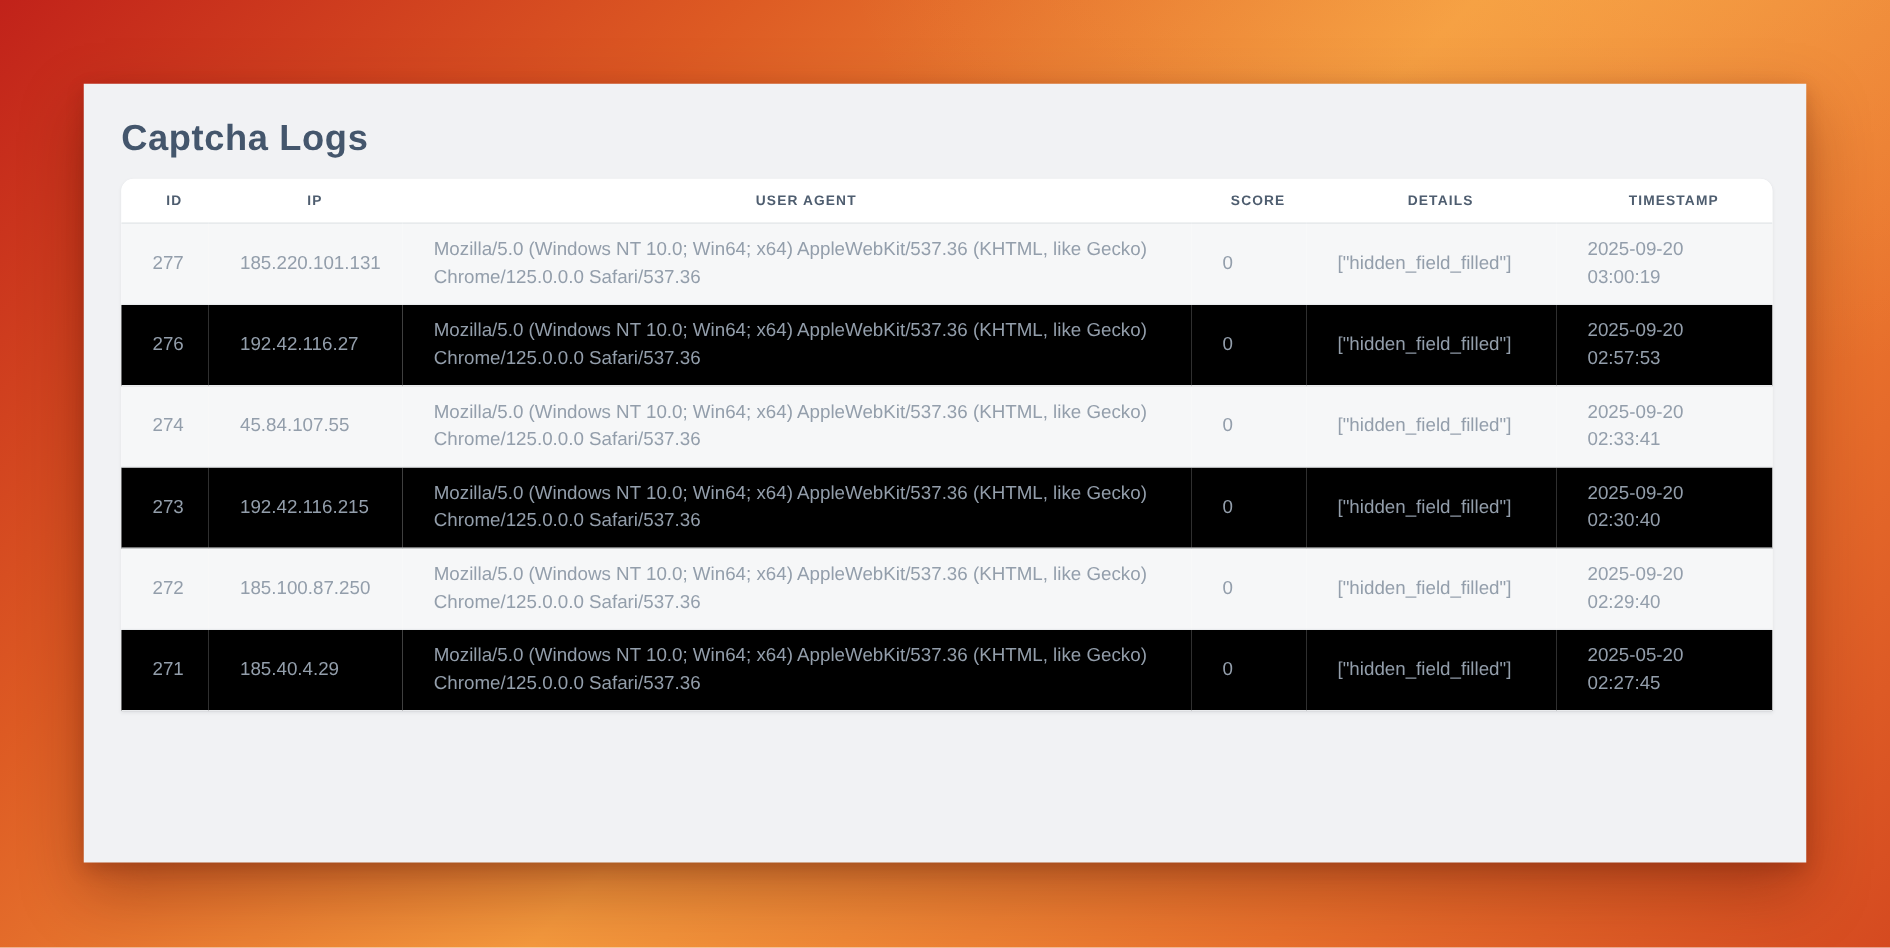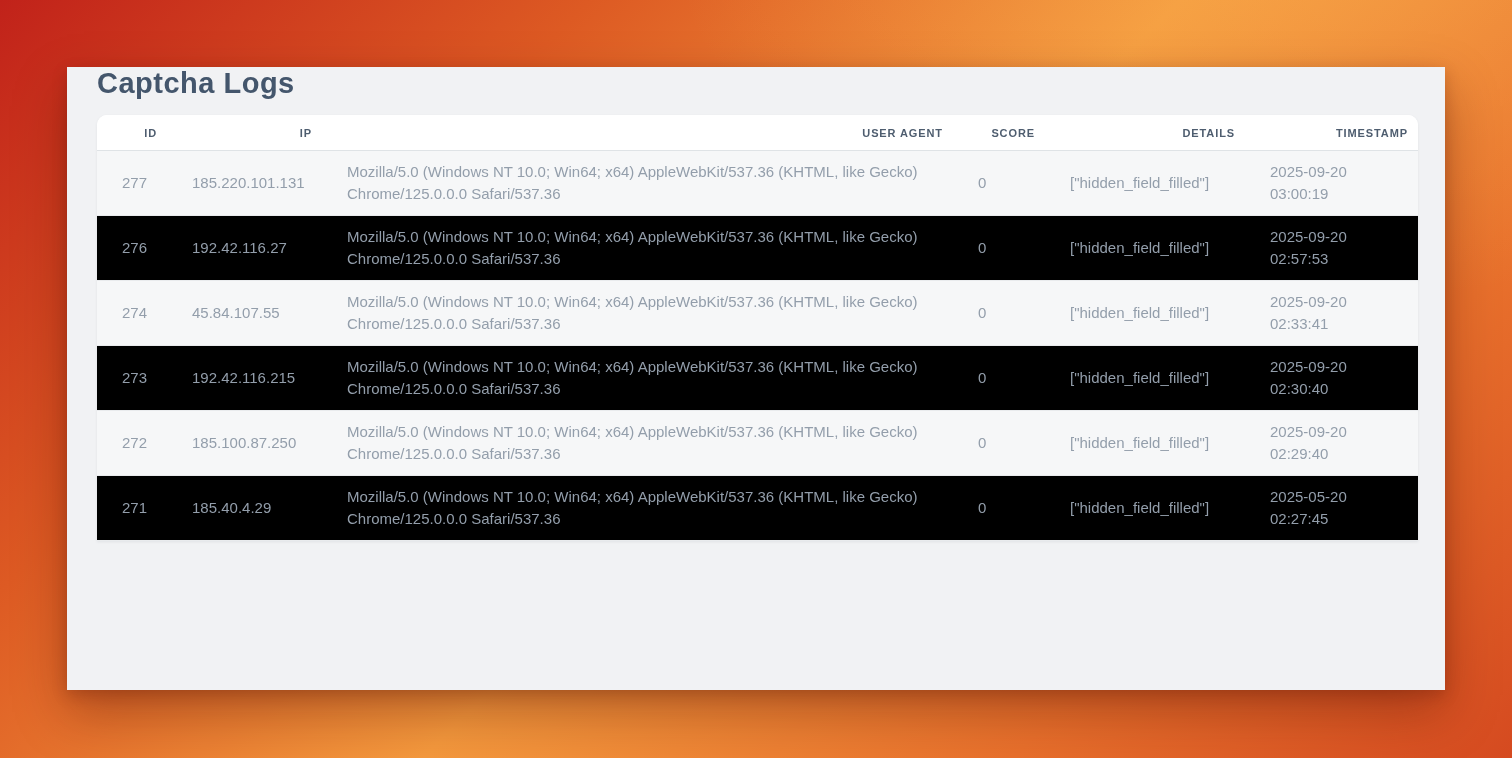--- a/index.html
+++ b/index.html
@@ -23,7 +23,7 @@
     height: 623px;
     background: #f1f2f4;
     box-shadow: 0 22px 48px rgba(84,16,6,0.38), 0 5px 14px rgba(84,16,6,0.22);
-    padding: 0 27px 0 30px;
+    padding: 28px 27px 0 30px;
     overflow: hidden;
   }
 

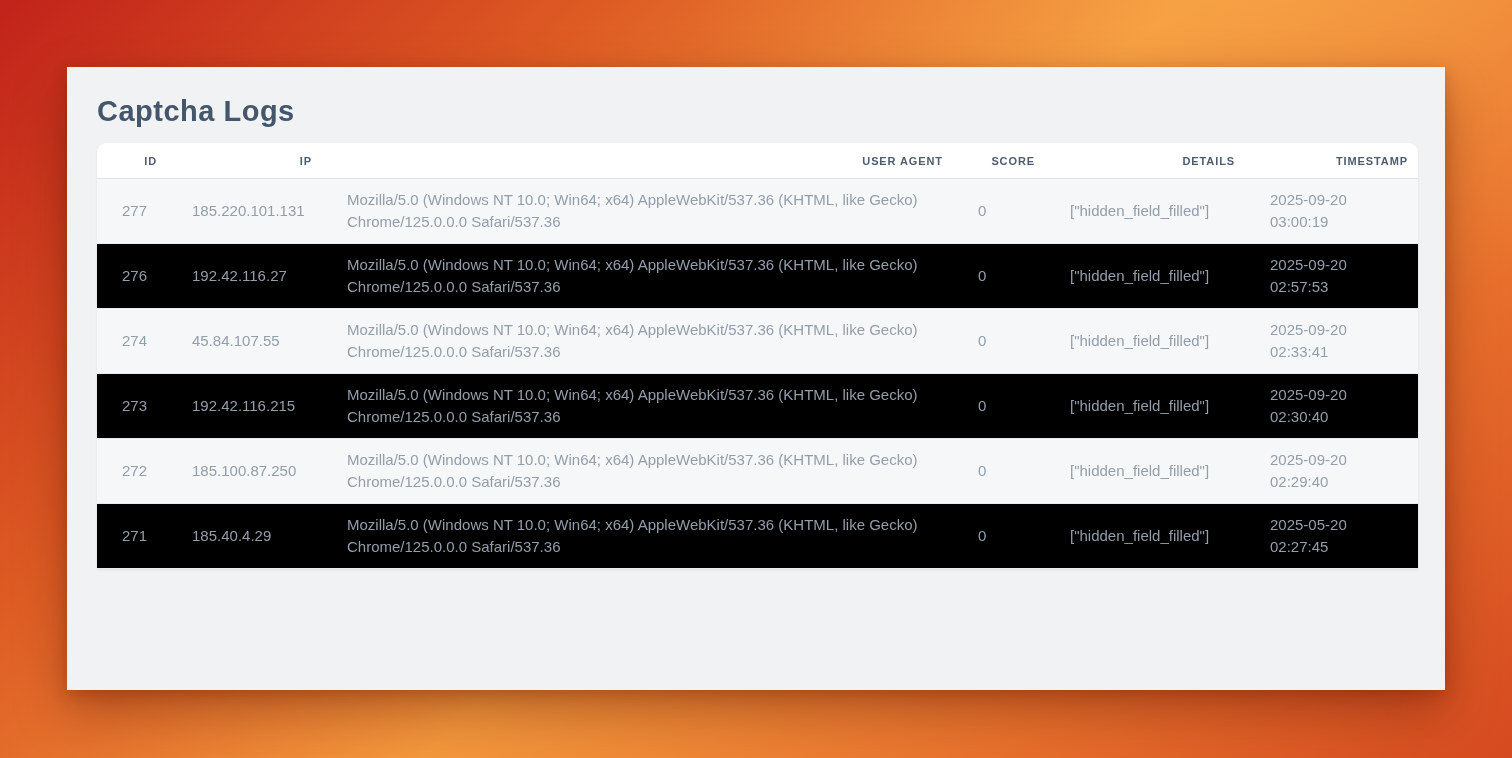--- a/index.html
+++ b/index.html
@@ -50,7 +50,7 @@
 
   thead th {
     background: #ffffff;
-    text-align: right;
+    text-align: center;
     font-size: 11px;
     font-weight: bold;
     letter-spacing: 0.9px;

